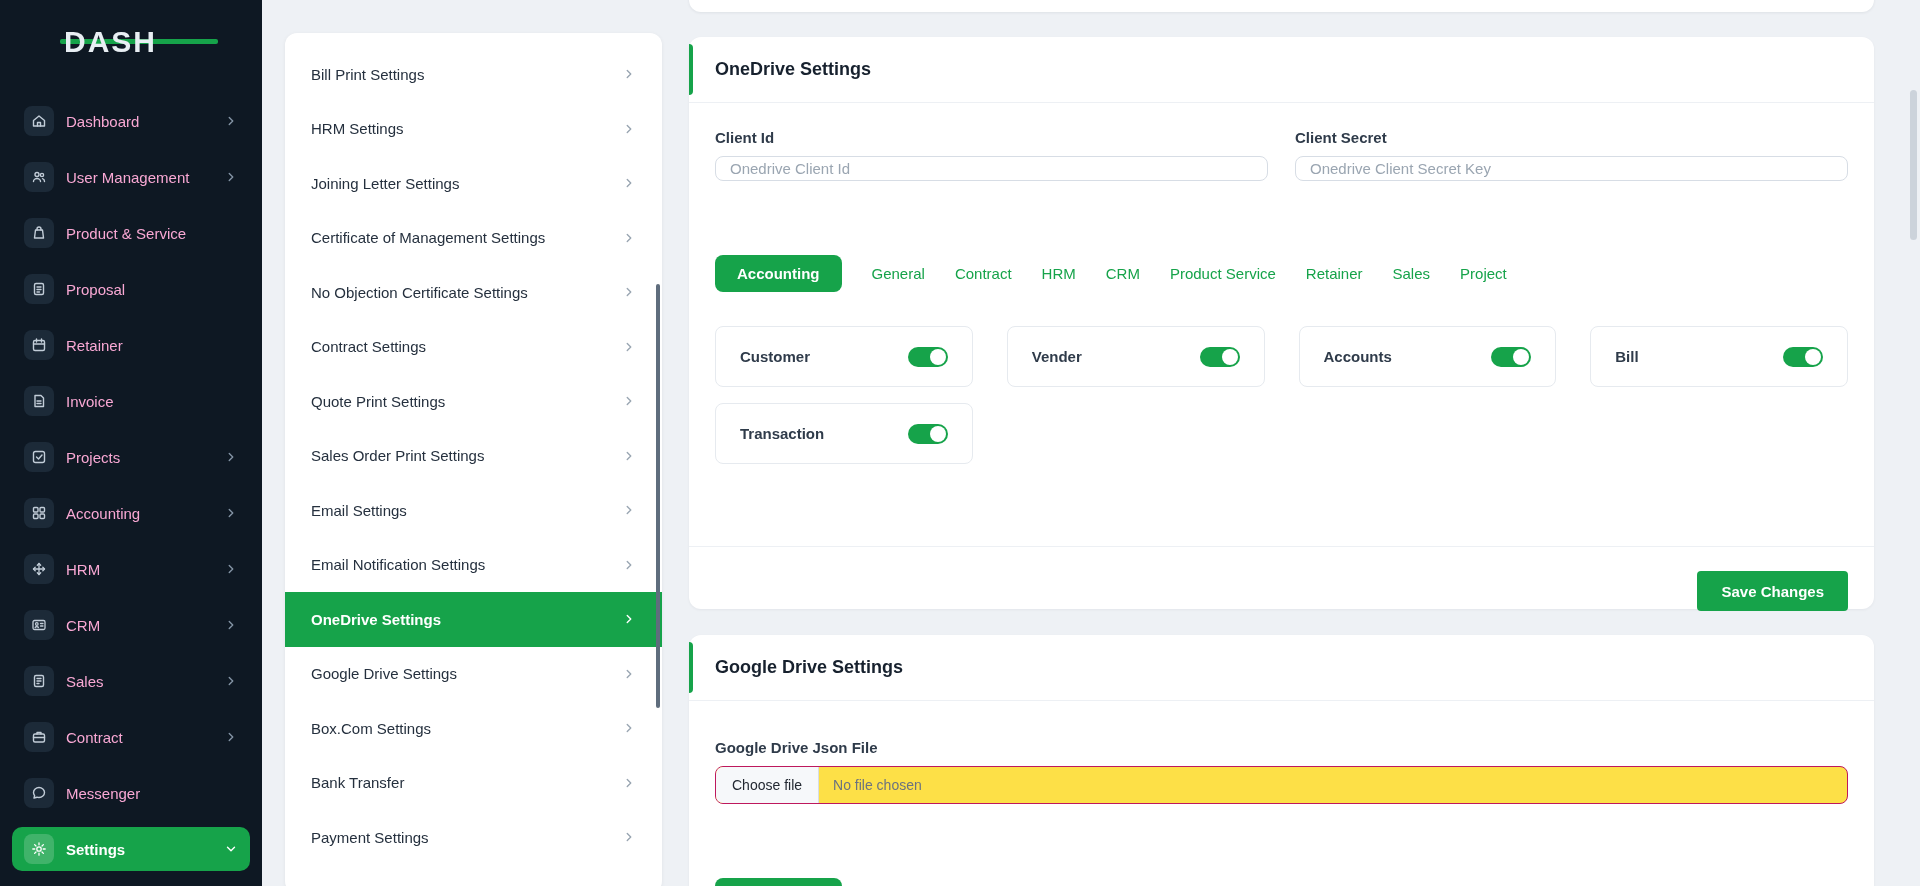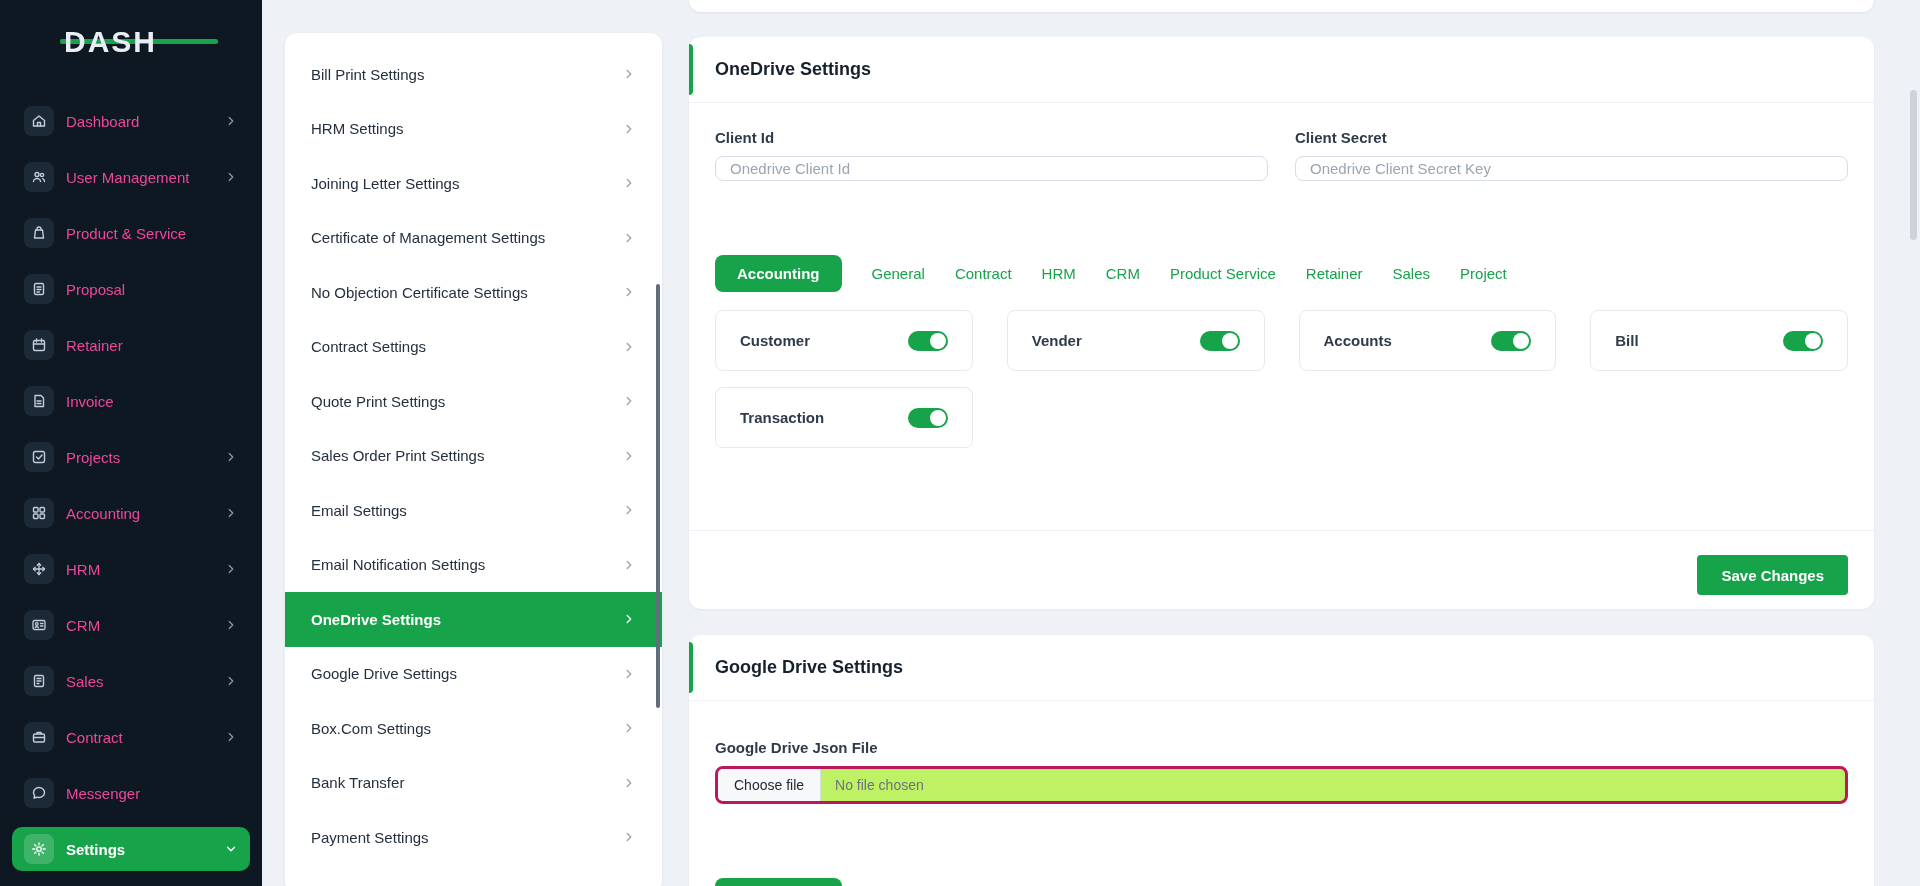--- a/index.html
+++ b/index.html
@@ -18,7 +18,7 @@
   .logo-line { position:absolute; left:-4px; right:-14px; top:50%; height:5px; margin-top:-3px; background:#16a34a; border-radius:2px; }
   .logo-text { position:relative; font-size:30px; font-weight:bold; letter-spacing:2px; color:#e8eef3; line-height:40px; }
   .nav { position:absolute; left:12px; top:99px; width:238px; }
-  .nav-item { height:44px; margin-bottom:12px; display:flex; align-items:center; padding:0 12px; border-radius:10px; color:#ec4899; font-size:15px; cursor:pointer; }
+  .nav-item { height:44px; margin-bottom:12px; display:flex; align-items:center; padding:0 12px; border-radius:10px; color:#f9a8d4; font-size:15px; cursor:pointer; }
   .icon-box { width:30px; height:30px; min-width:30px; border-radius:8px; background:#1c2a38; display:flex; align-items:center; justify-content:center; margin-right:12px; color:#c2cdd8; }
   .nav-chev { margin-left:auto; color:#8494a5; display:flex; }
   .nav-item.active { background:#16a34a; color:#fff; font-weight:bold; }

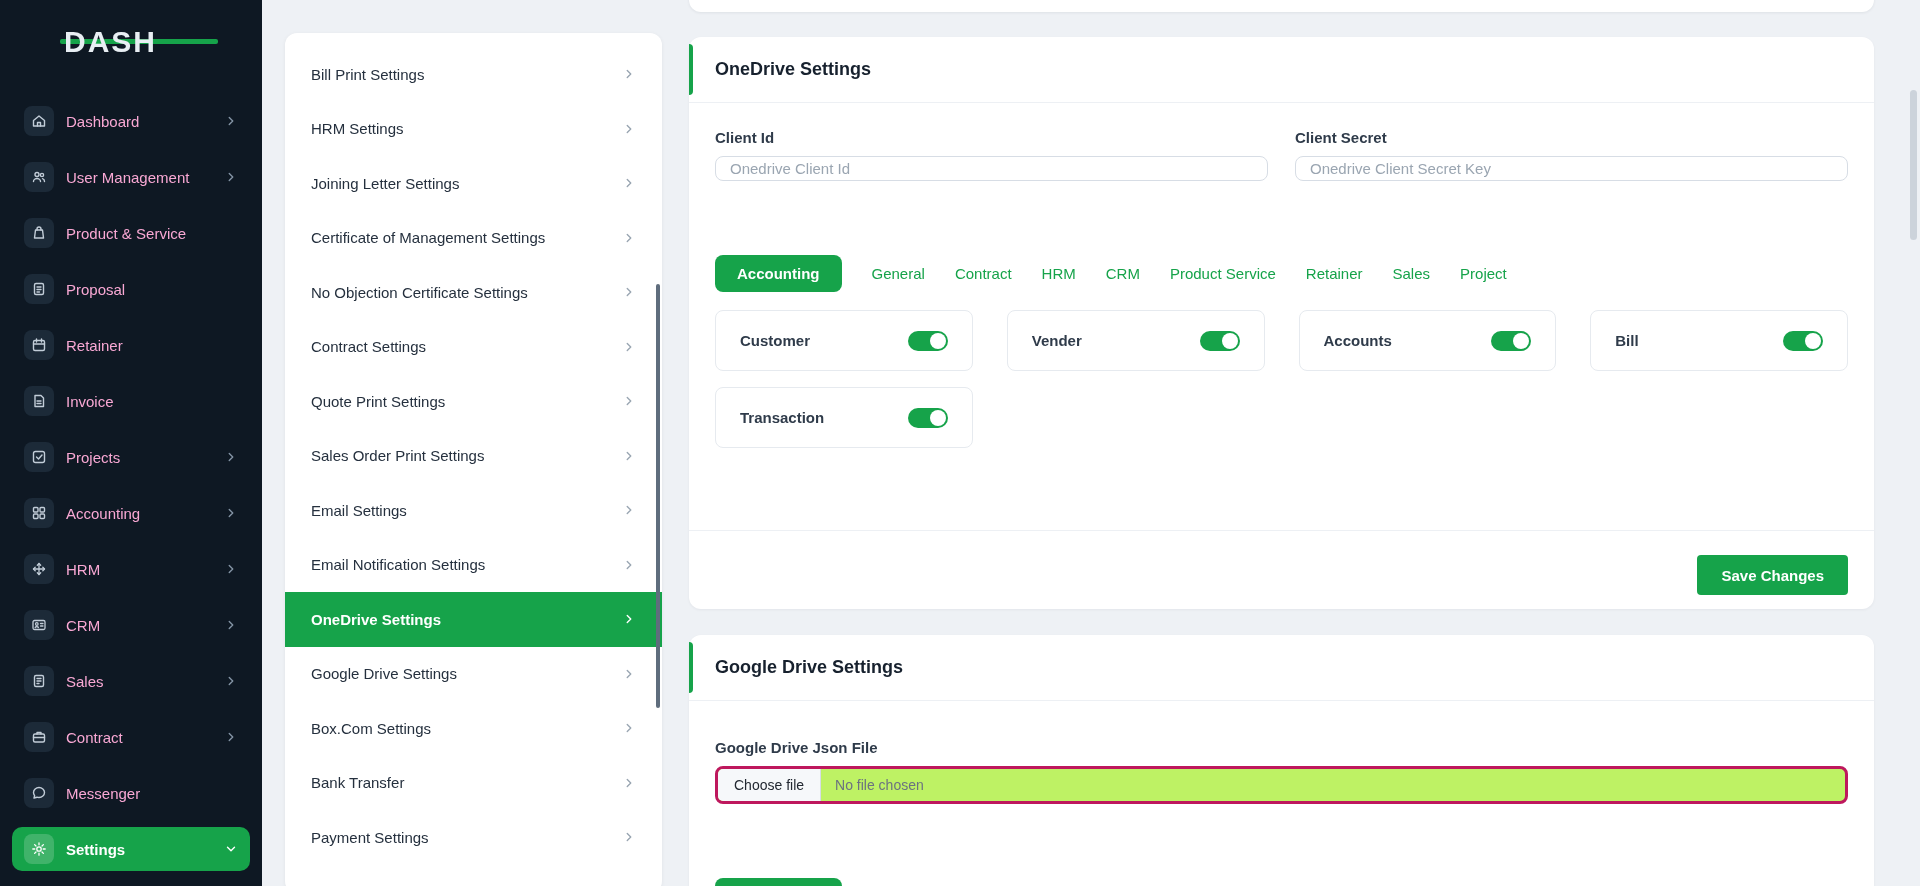--- a/index.html
+++ b/index.html
@@ -53,7 +53,7 @@
   .tab { font-size:15px; color:#16a34a; cursor:pointer; white-space:nowrap; }
   .tab.active { background:#16a34a; color:#fff; padding:10px 22px; border-radius:8px; font-weight:bold; }
 
-  .toggle-grid { display:grid; grid-template-columns:repeat(4,1fr); gap:16px 34px; margin-top:18px; }
+  .toggle-grid { display:grid; grid-template-columns:repeat(4,1fr); gap:16px 34px; margin-top:34px; }
   .toggle-box { height:61px; border:1px solid #e6eaef; border-radius:8px; display:flex; align-items:center; justify-content:space-between; padding:0 24px; background:#fff; }
   .toggle-box-label { font-size:15px; font-weight:bold; color:#2f3b4a; }
   .switch { width:40px; height:20px; min-width:40px; border-radius:10px; background:#16a34a; position:relative; cursor:pointer; }

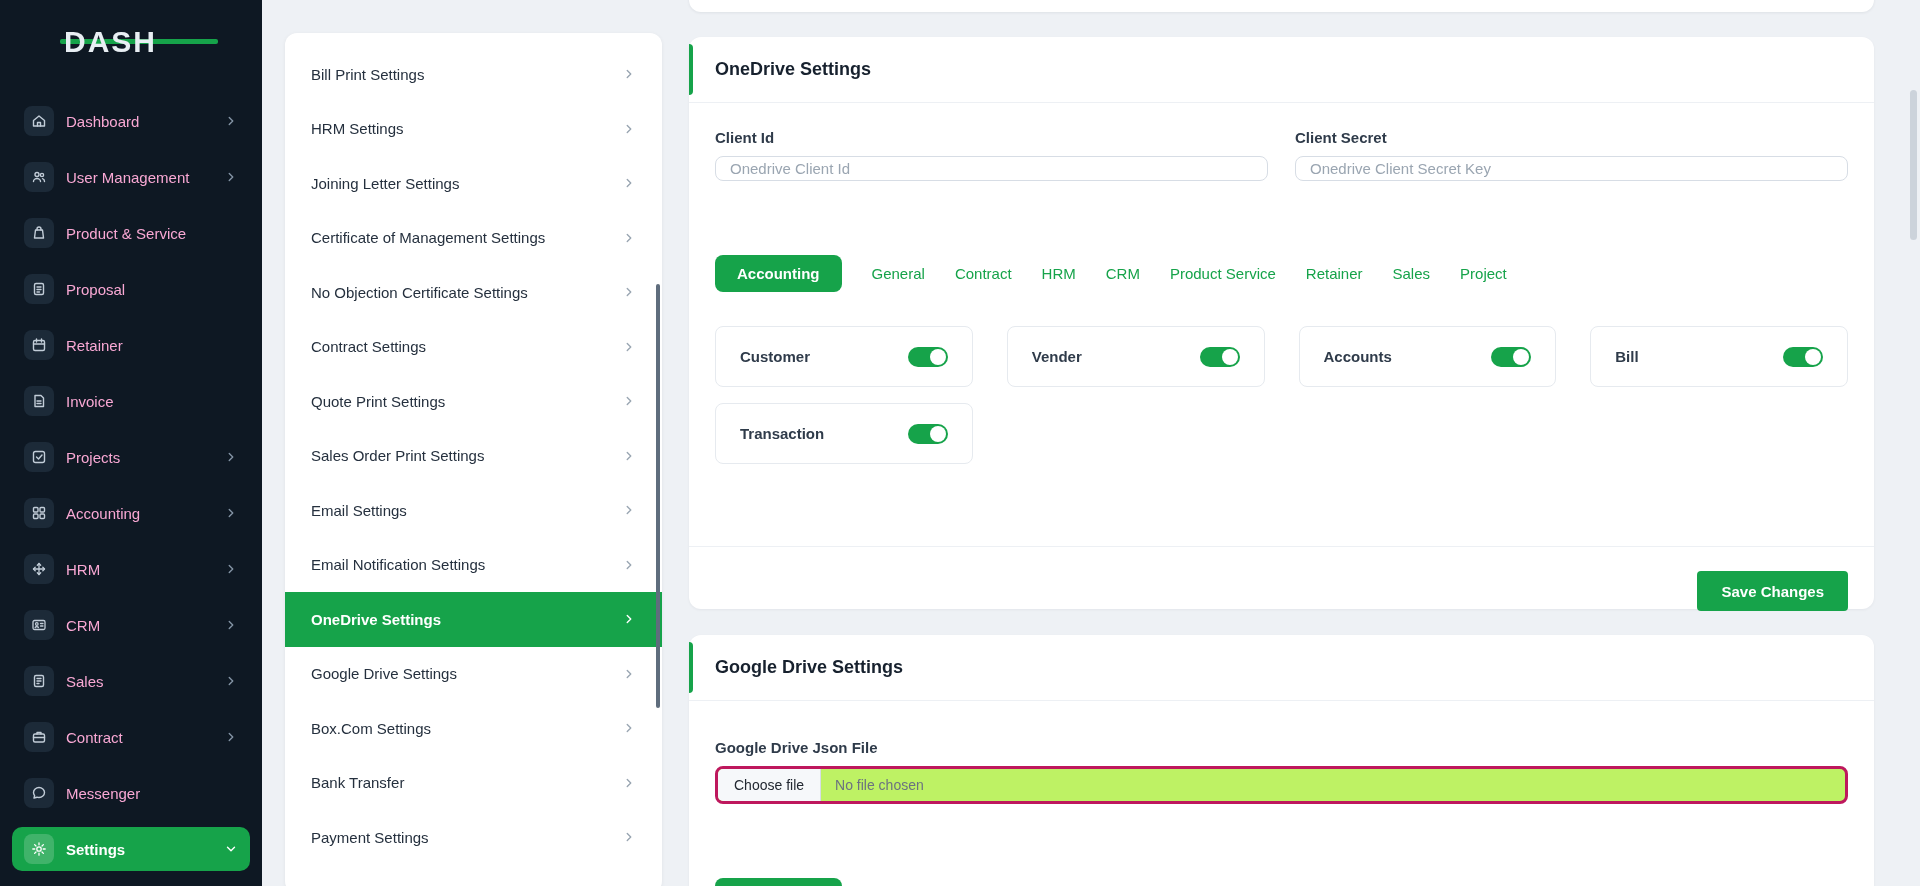--- a/index.html
+++ b/index.html
@@ -63,7 +63,7 @@
   .btn-save { height:40px; padding:0 24px; background:#16a34a; color:#fff; border:none; border-radius:4px; font-size:15px; font-weight:bold; font-family:"Liberation Sans", sans-serif; display:flex; align-items:center; cursor:pointer; }
 
   .card-google .card-body { padding-top:38px; }
-  .file-input { margin-top:10px; width:100%; height:38px; border:3px solid #be185d; border-radius:8px; display:flex; align-items:center; overflow:hidden; background:#bef264; }
+  .file-input { margin-top:10px; width:100%; height:38px; border:1px solid #be185d; border-radius:8px; display:flex; align-items:center; overflow:hidden; background:#fde047; }
   .file-btn { align-self:stretch; display:flex; align-items:center; padding:0 16px; background:#f6f8fa; border-right:1px solid #d7dde5; font-size:14px; color:#222831; cursor:pointer; white-space:nowrap; }
   .file-text { margin-left:14px; font-size:14px; color:#6b7280; }
   .partial-pill { position:absolute; left:26px; top:243px; height:38px; padding:0 22px; background:#16a34a; border-radius:8px; color:#fff; display:flex; align-items:center; font-size:15px; font-weight:bold; }

